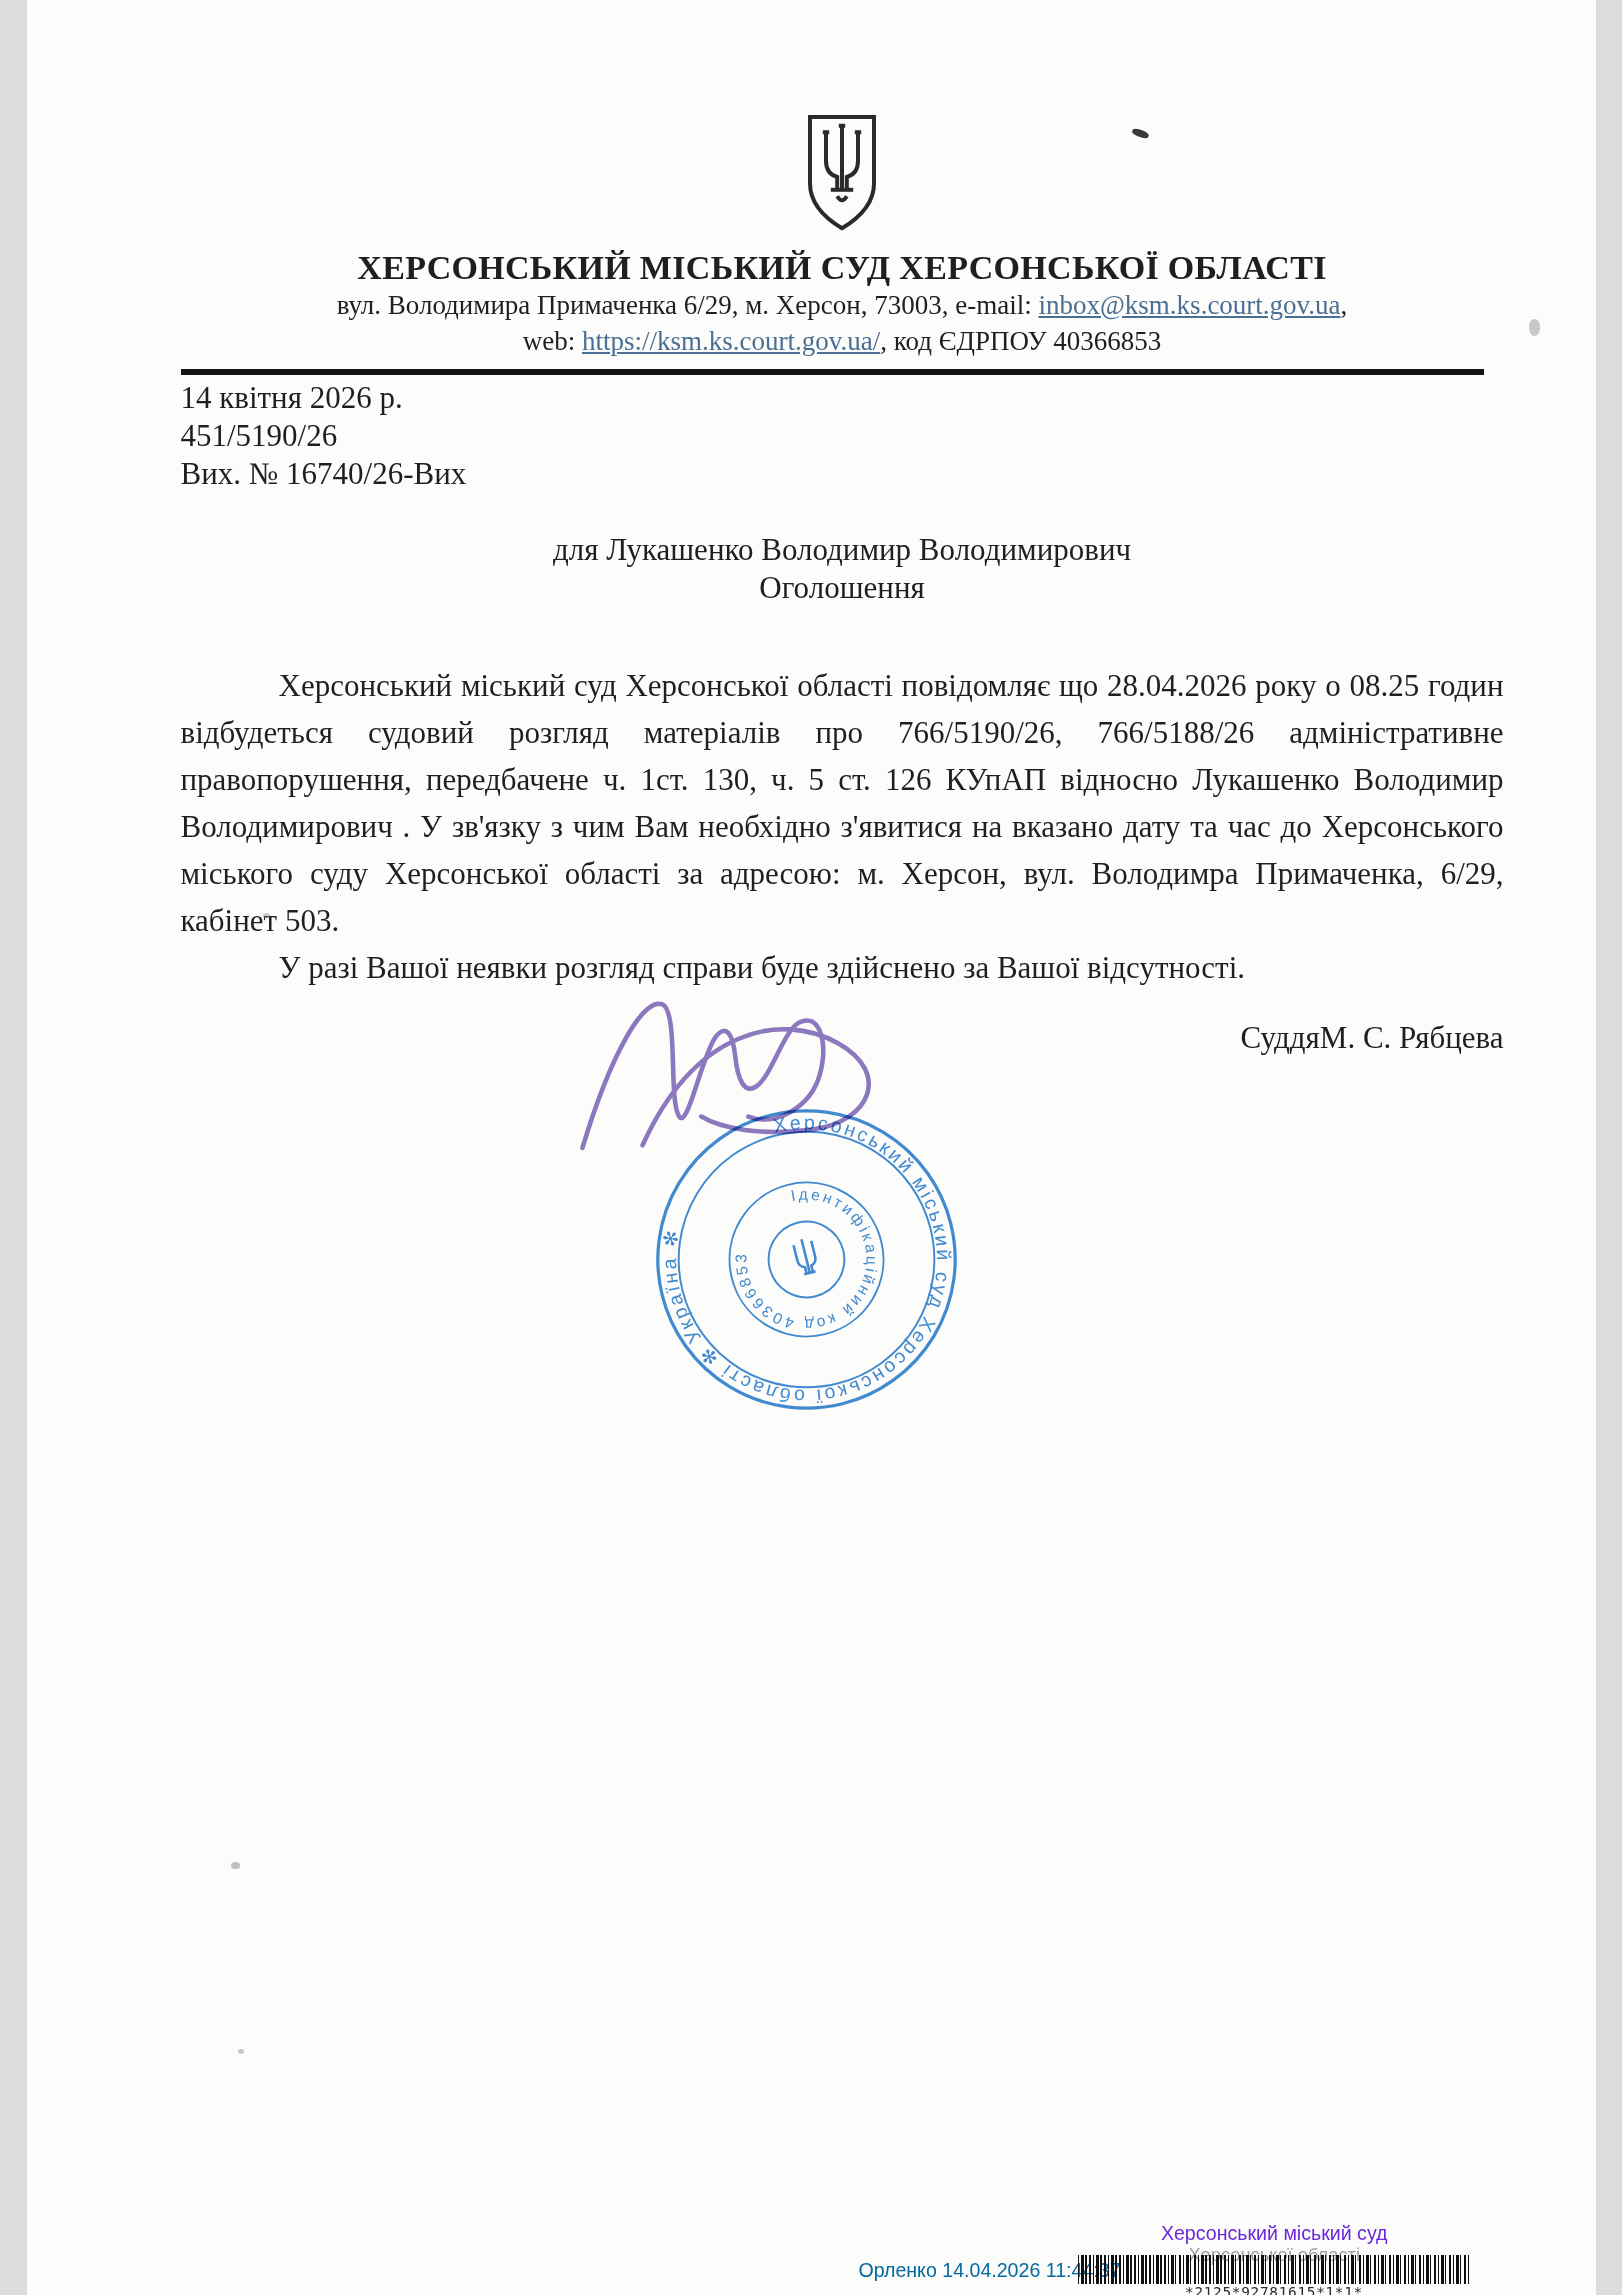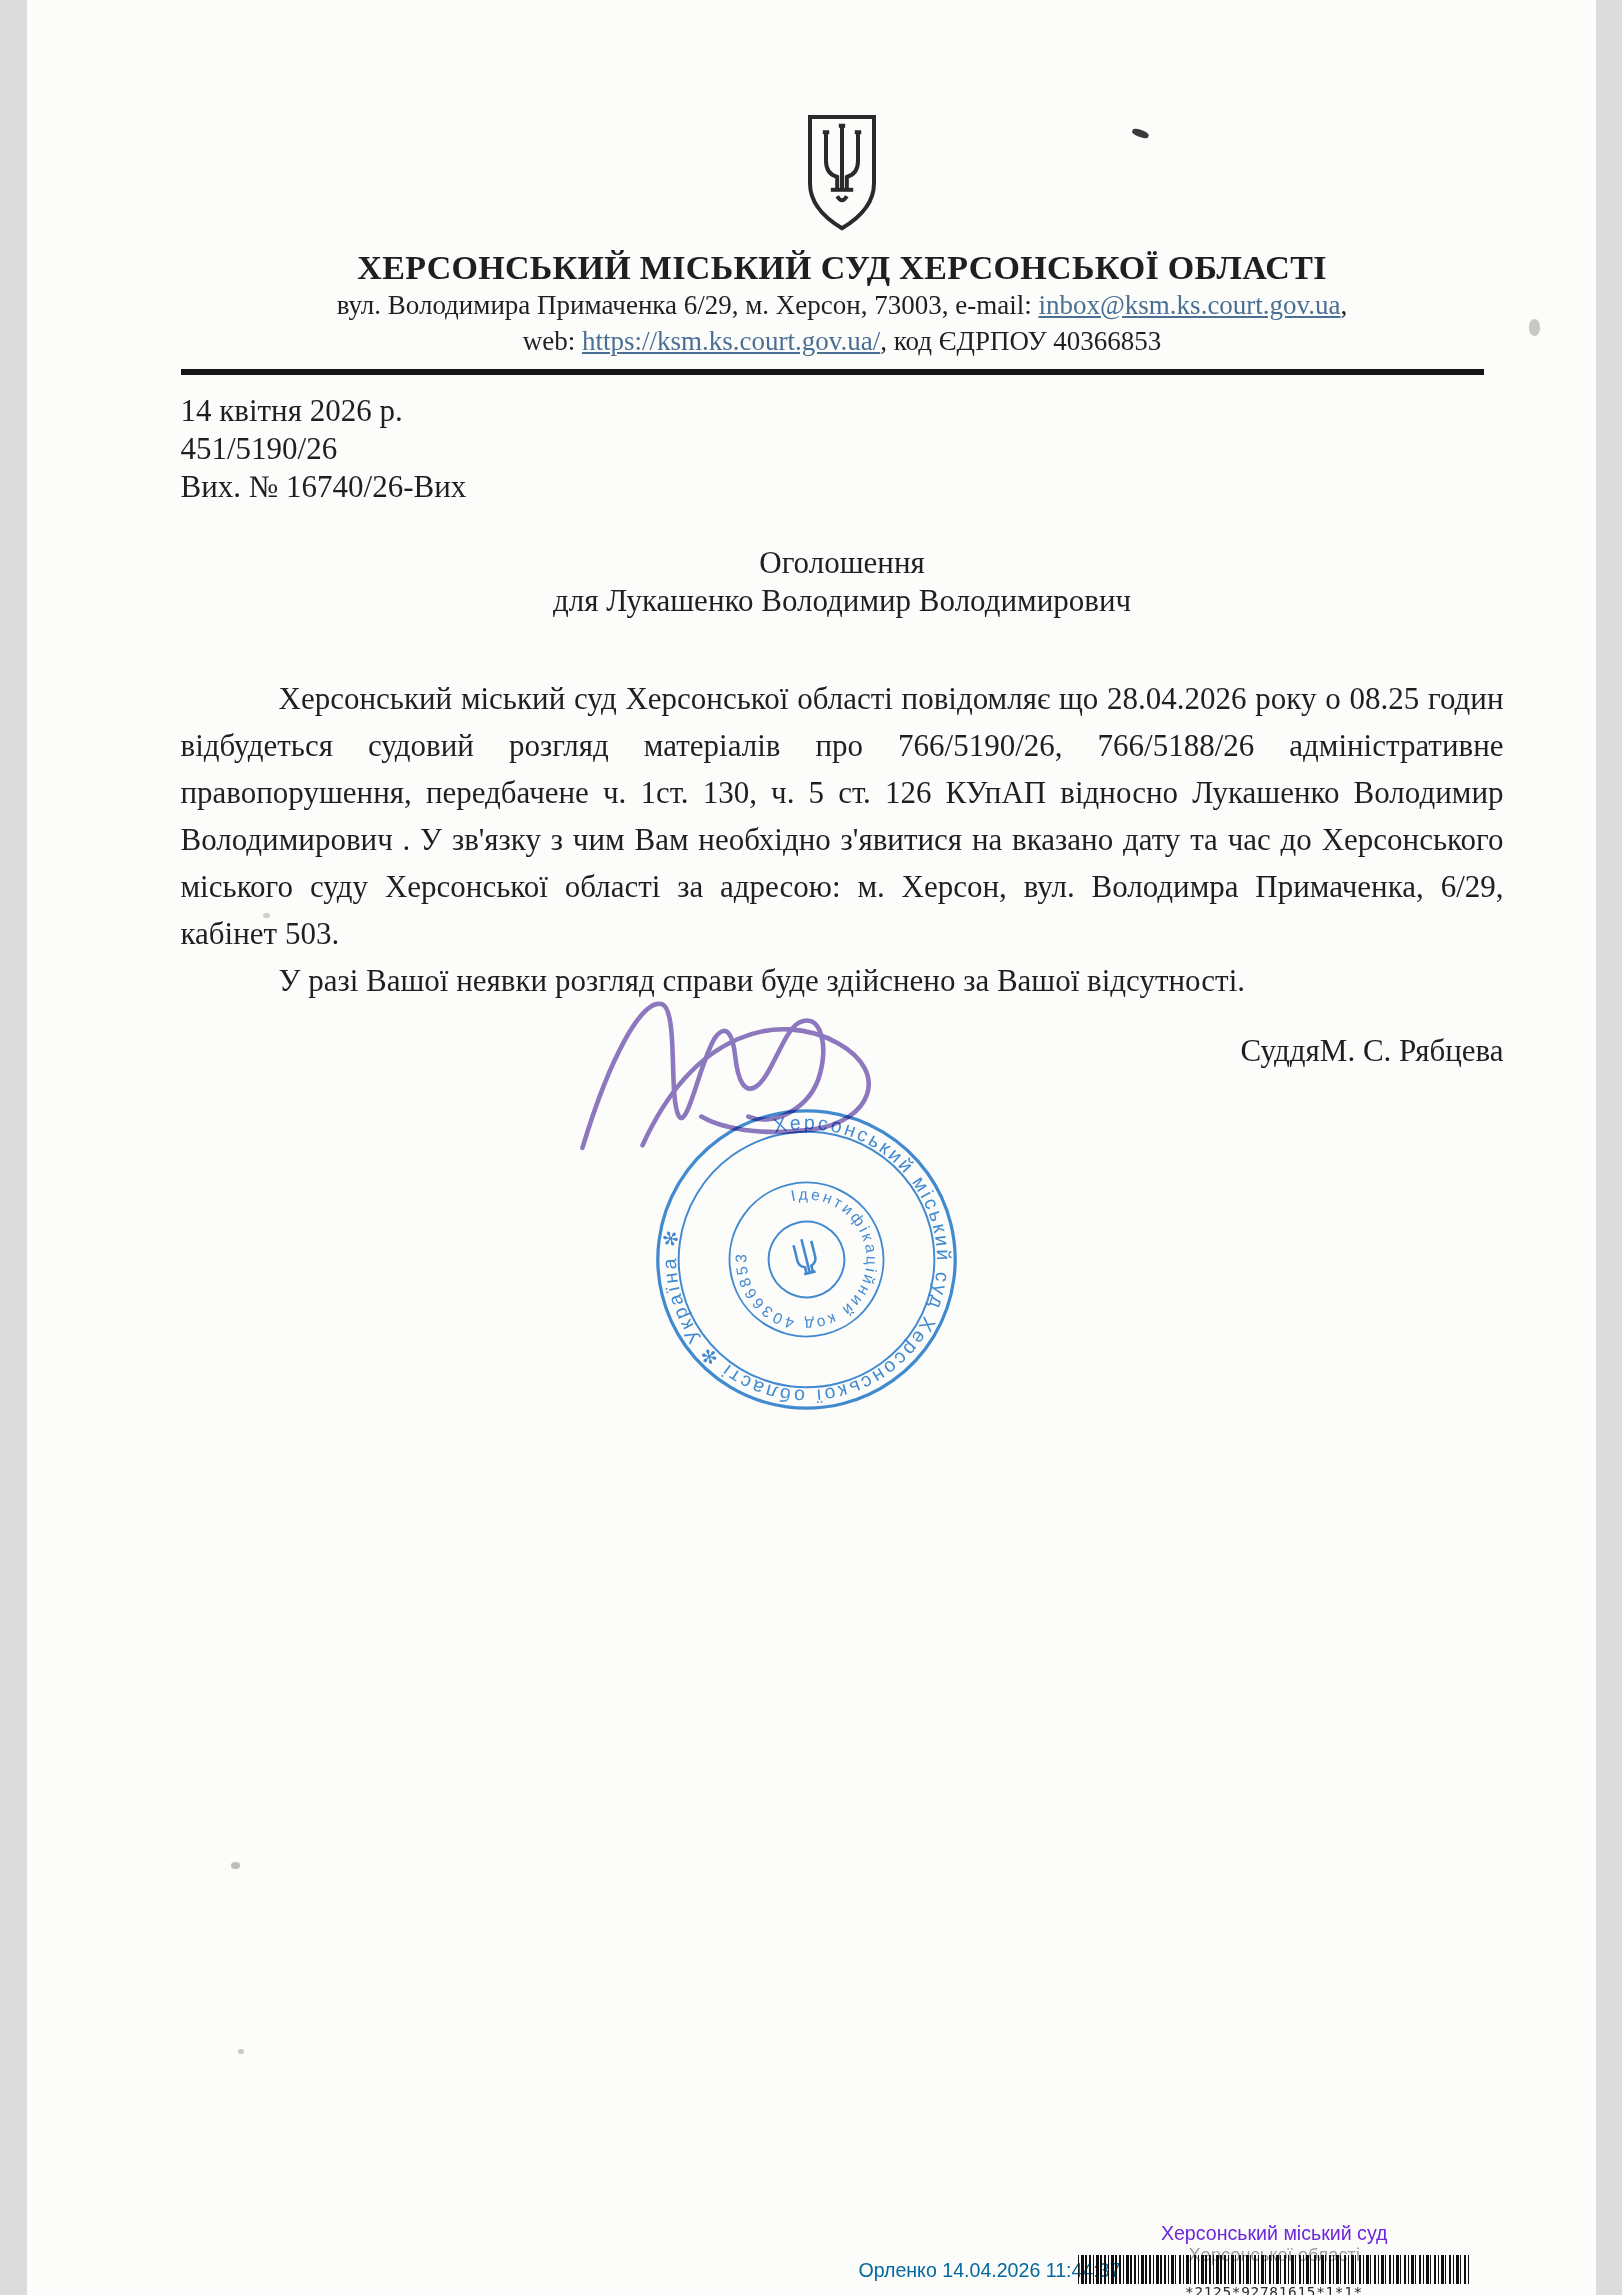--- a/index.html
+++ b/index.html
@@ -13,7 +13,7 @@
   .addr{text-align:center;font-size:27px;line-height:36px}
   .addr .link{color:#4a6f94;text-decoration:underline}
   .rule{margin-top:10.5px;width:1303px;height:5.9px;background:#151515}
-  .meta{margin-top:17px;font-size:31px;line-height:38px}
+  .meta{margin-top:4px;font-size:31px;line-height:38px}
   .title-block{margin-top:38px;text-align:center;font-size:31px;line-height:38px}
   .body-par{margin-top:55px;font-size:31px;line-height:47px;text-align:justify;text-indent:98px}
   .body-par2{font-size:31px;line-height:47px;text-indent:98px}

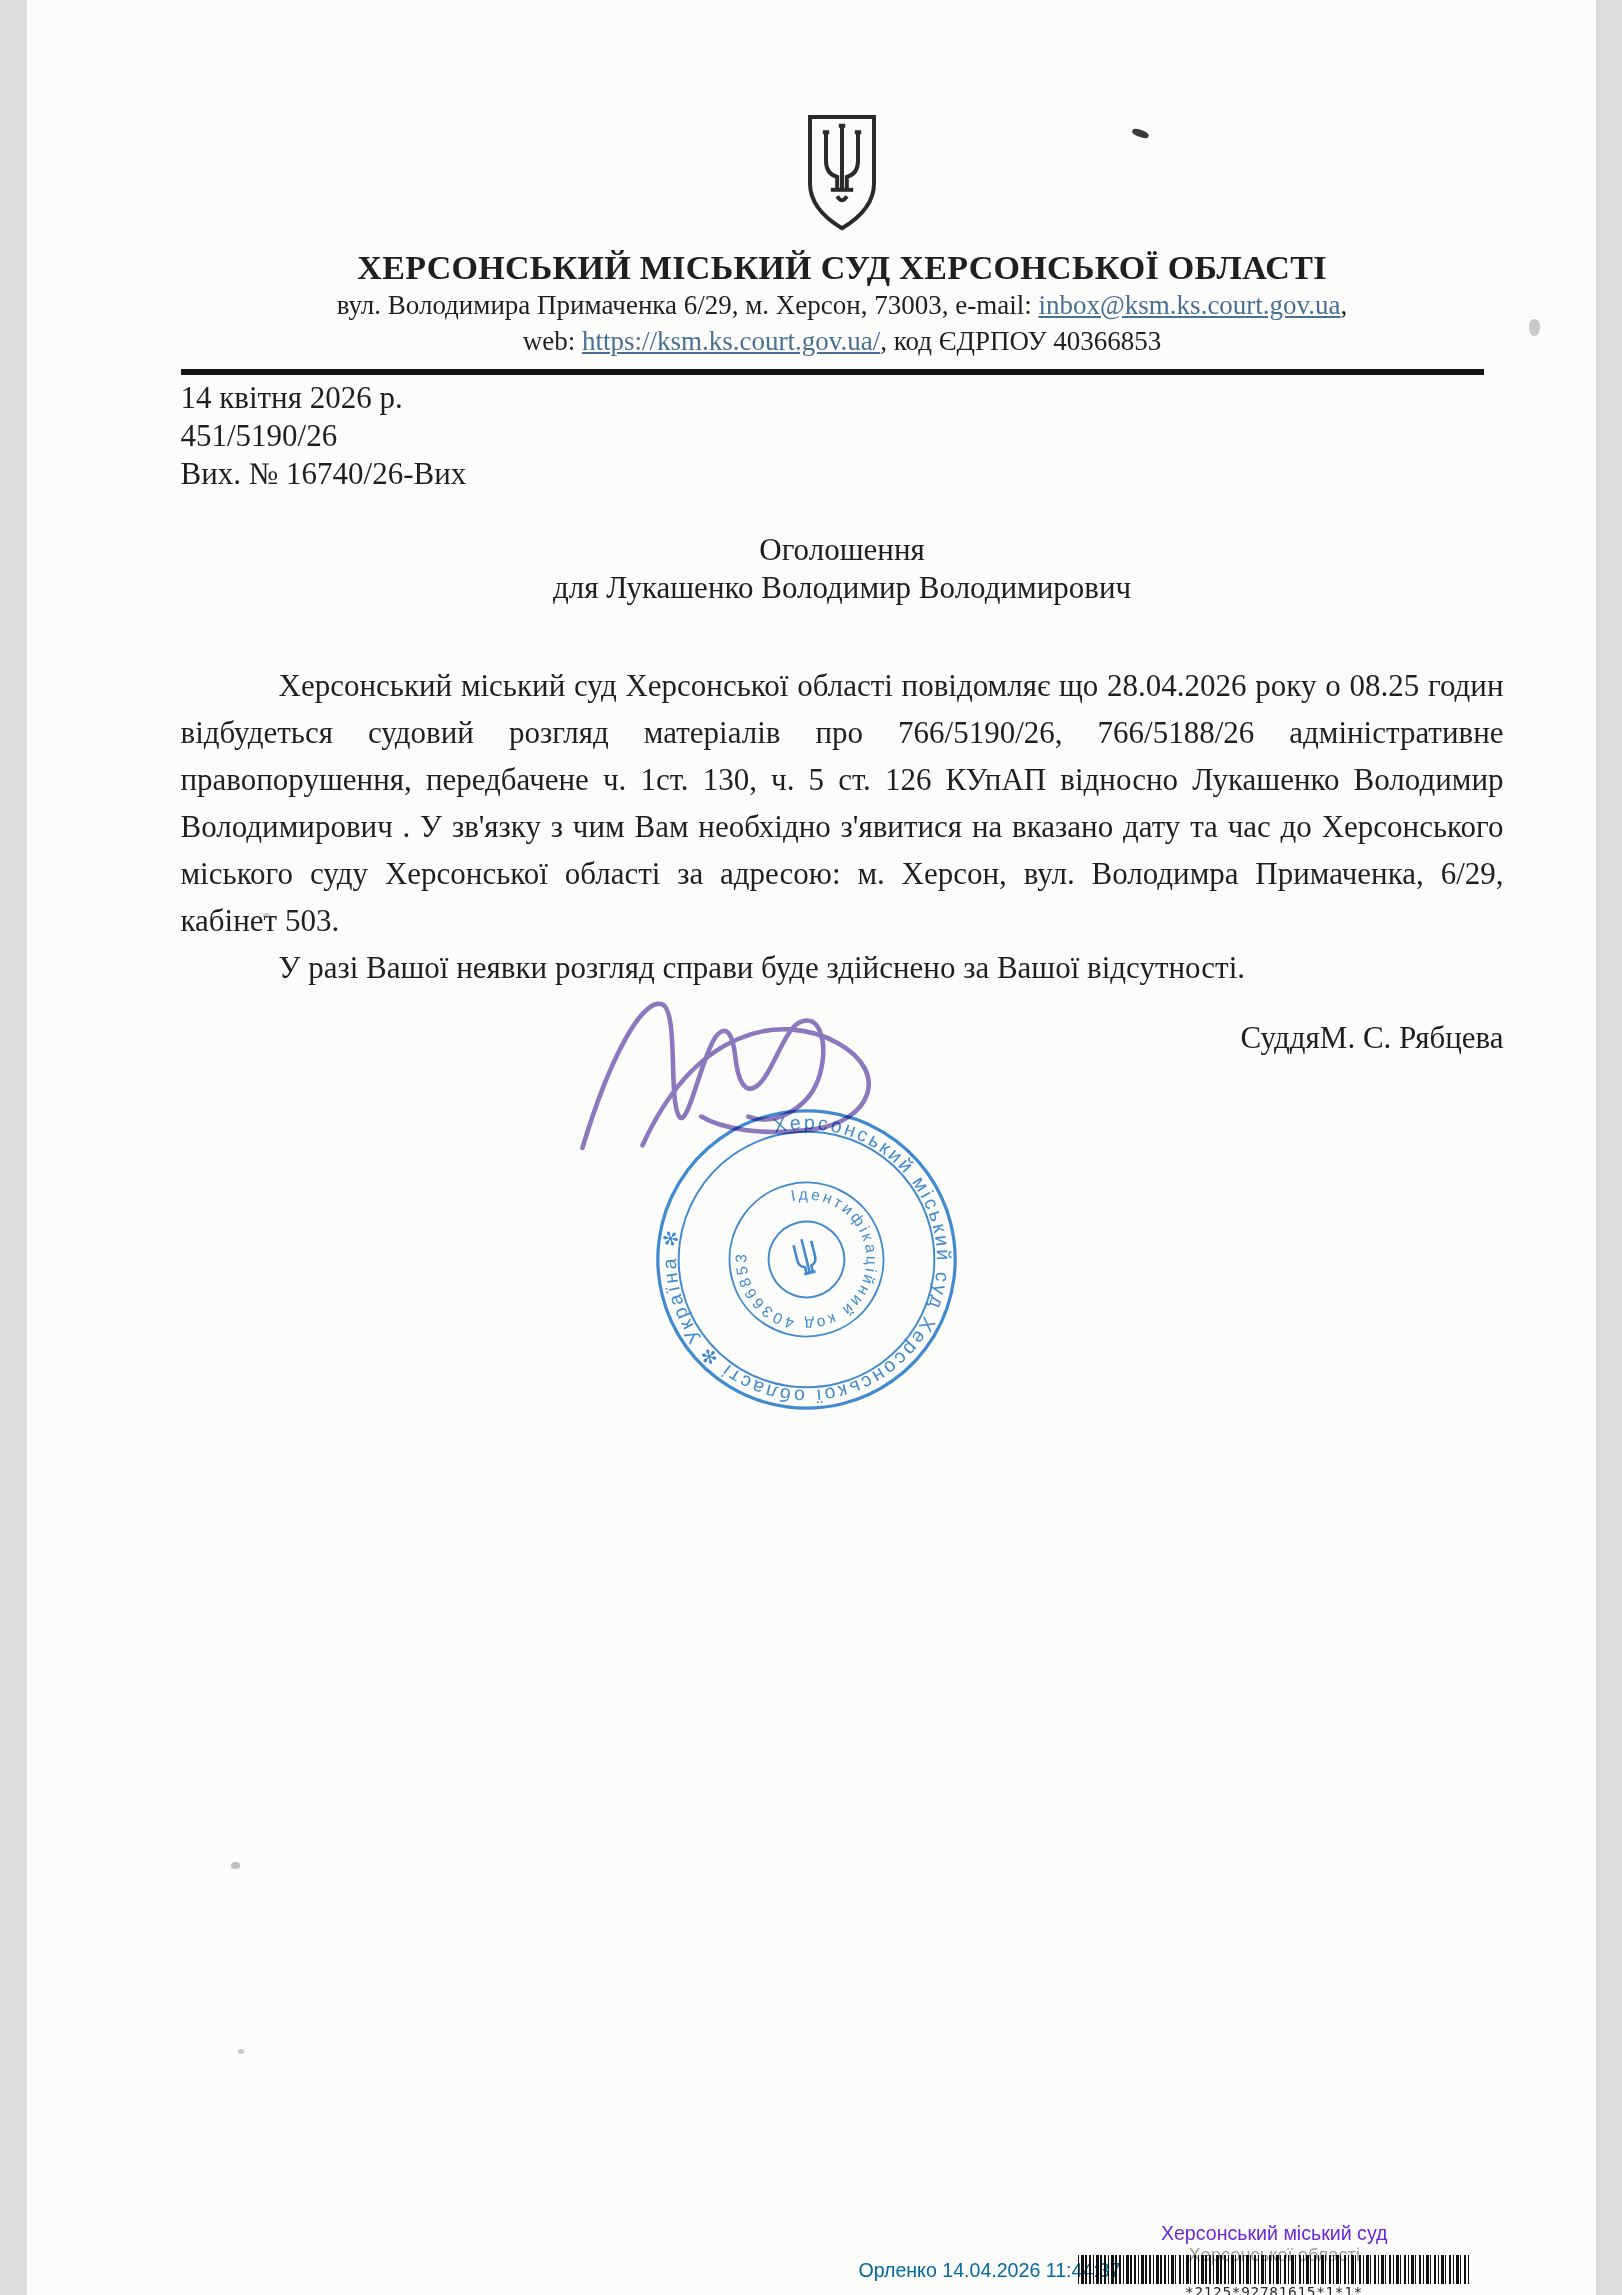--- a/index.html
+++ b/index.html
@@ -71,8 +71,8 @@
   </div>
 
   <div class="content title-block">
+    <div>для Лукашенко Володимир Володимирович</div>
     <div>Оголошення</div>
-    <div>для Лукашенко Володимир Володимирович</div>
   </div>
 
   <div class="content body-par">Херсонський міський суд Херсонської області повідомляє що 28.04.2026 року о 08.25 годин відбудеться судовий розгляд матеріалів про 766/5190/26, 766/5188/26 адміністративне правопорушення, передбачене ч. 1ст.  130, ч. 5 ст. 126 КУпАП відносно Лукашенко Володимир Володимирович . У зв'язку з чим Вам необхідно з'явитися на вказано дату та час до Херсонського міського суду Херсонської області за адресою: м. Херсон, вул. Володимра Примаченка, 6/29, кабінет 503.</div>

